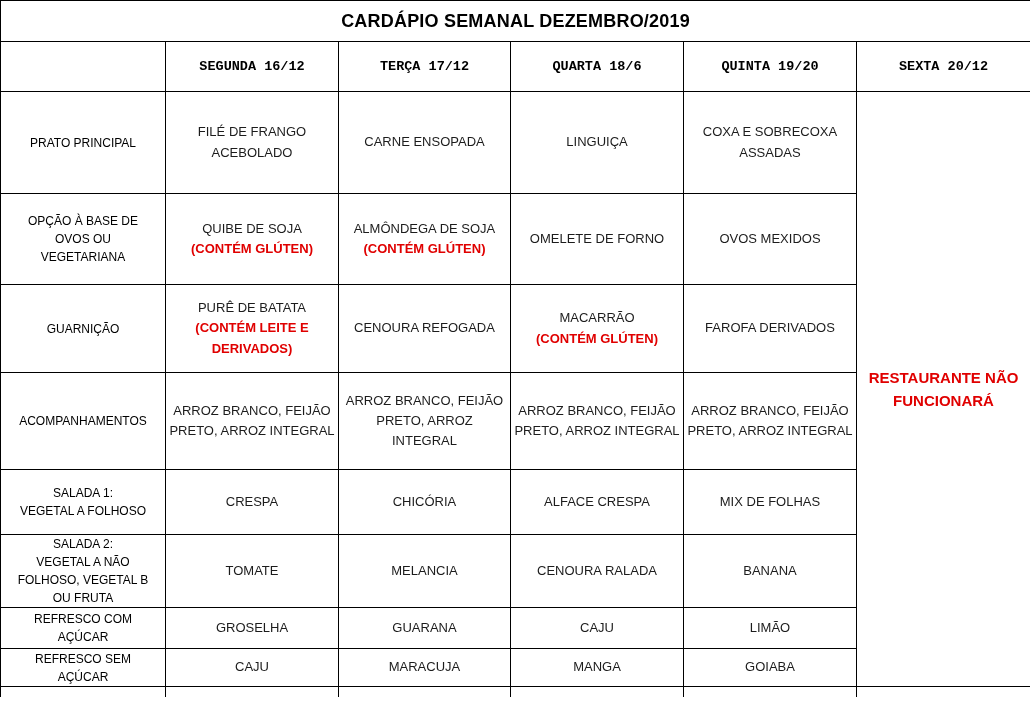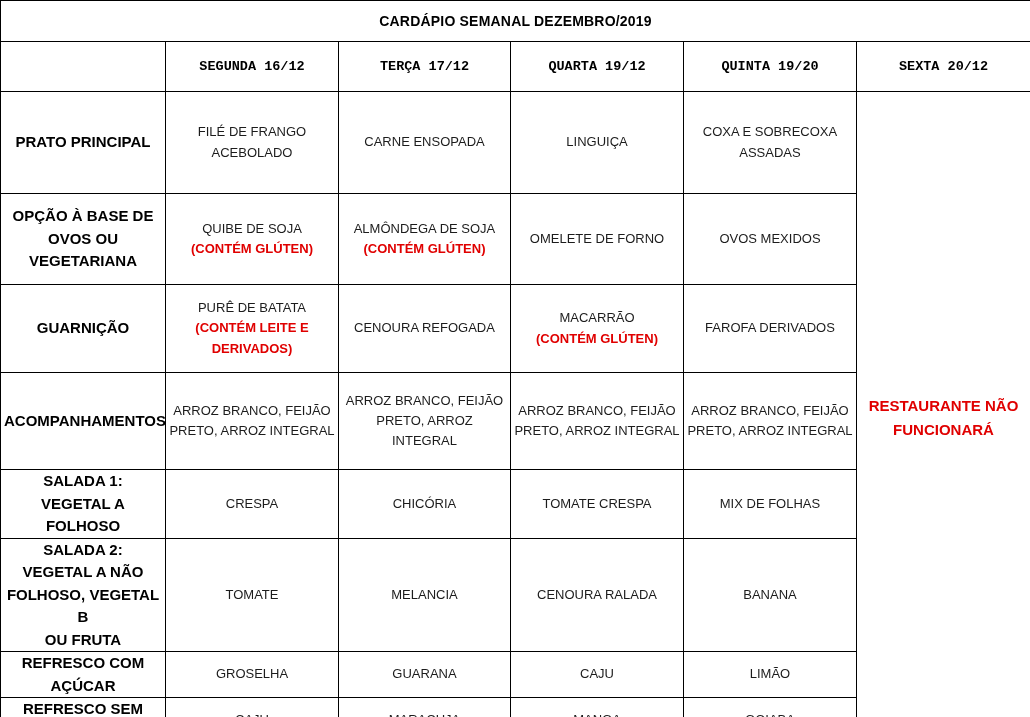--- a/index.html
+++ b/index.html
@@ -35,7 +35,7 @@
   tr.r-sliver { height: 10px; }
   tr.r-sliver td { border-bottom: none; }
 
-  .title-cell { font-weight: bold; font-size: 14px; letter-spacing: .2px; }
+  .title-cell { font-weight: bold; font-size: 18px; letter-spacing: .2px; }
   .head-cell  { font-weight: bold; font-size: 13.5px; font-family: Liberation Mono, monospace; }
   .label-cell {
     font-weight: bold; font-size: 15px; line-height: 1.5;

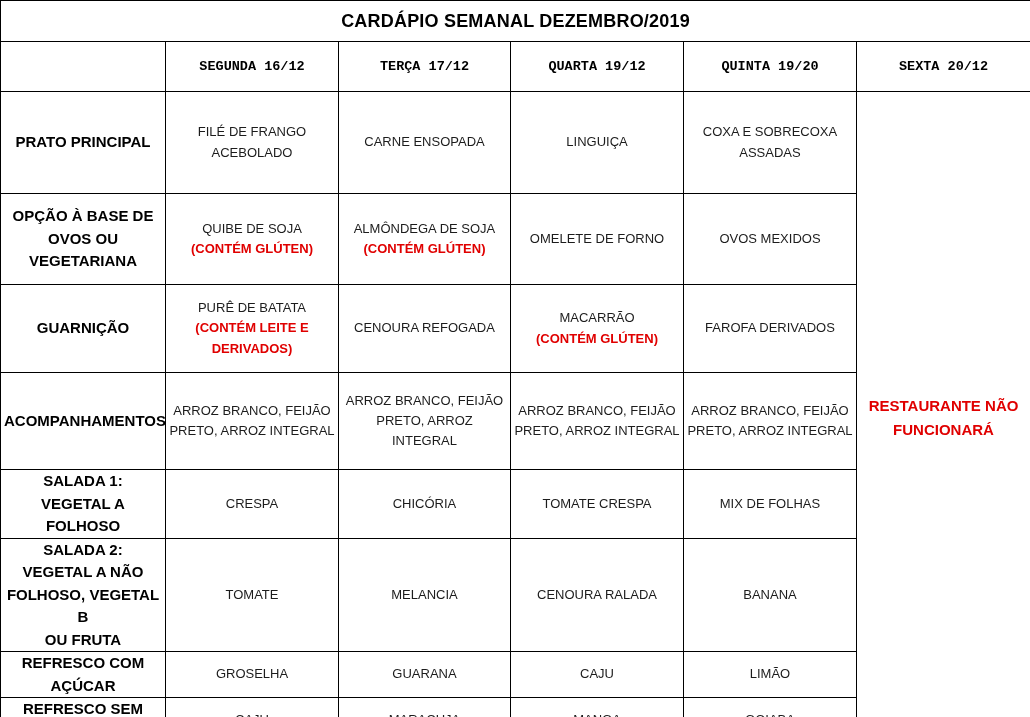--- a/index.html
+++ b/index.html
@@ -77,7 +77,7 @@
     <td class="head-cell"></td>
     <td class="head-cell">SEGUNDA 16/12</td>
     <td class="head-cell">TERÇA 17/12</td>
-    <td class="head-cell">QUARTA 19/12</td>
+    <td class="head-cell">QUARTA 18/6</td>
     <td class="head-cell">QUINTA 19/20</td>
     <td class="head-cell">SEXTA 20/12</td>
   </tr>

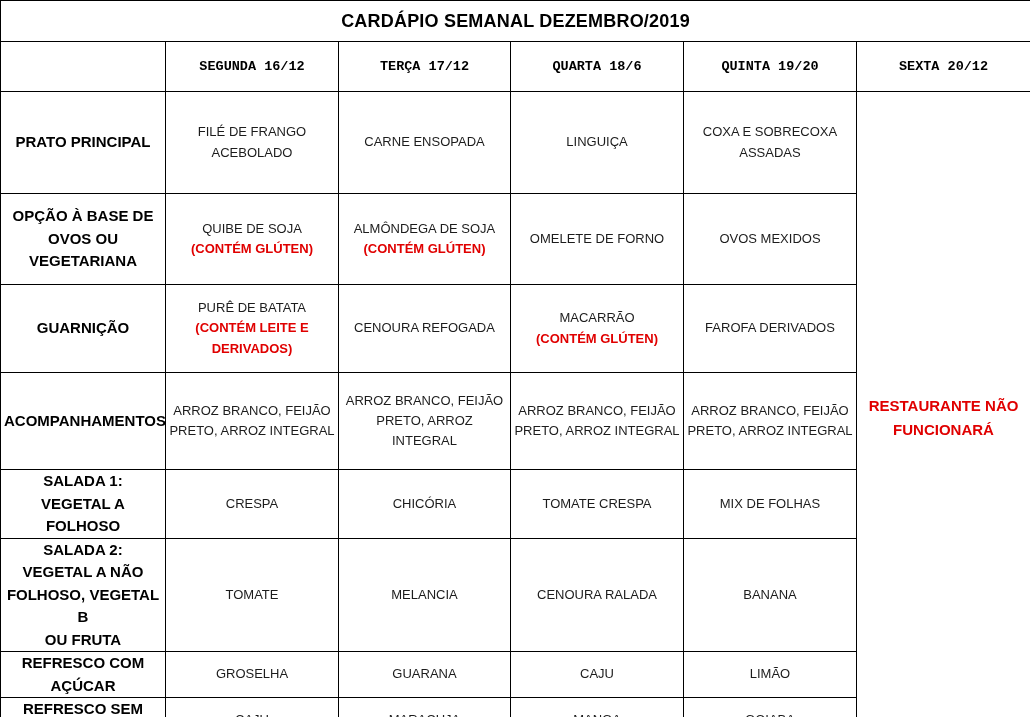--- a/index.html
+++ b/index.html
@@ -38,7 +38,7 @@
   .title-cell { font-weight: bold; font-size: 18px; letter-spacing: .2px; }
   .head-cell  { font-weight: bold; font-size: 13.5px; font-family: Liberation Mono, monospace; }
   .label-cell {
-    font-weight: bold; font-size: 15px; line-height: 1.5;
+    font-weight: normal; font-size: 12px; line-height: 1.5;
     white-space: pre-line;
   }
   .data-cell  { font-size: 13px; line-height: 1.55; color: #1c1c1c; }

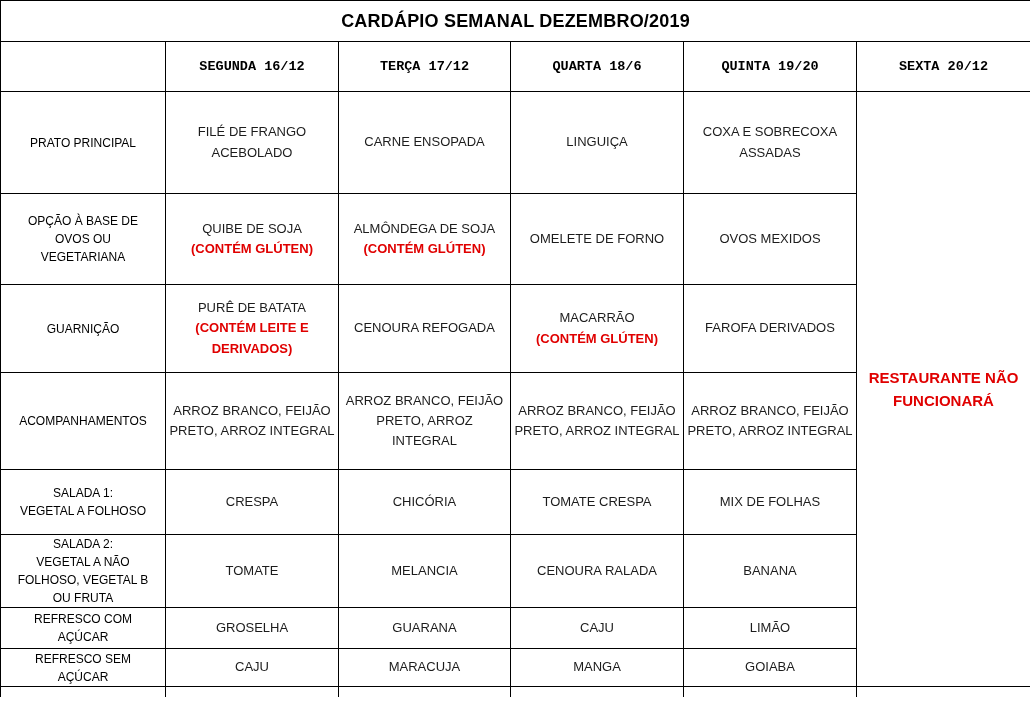--- a/index.html
+++ b/index.html
@@ -163,7 +163,7 @@
             <span class="main">CHICÓRIA</span>
           </td>
     <td class="data-cell">
-            <span class="main">TOMATE CRESPA</span>
+            <span class="main">ALFACE CRESPA</span>
           </td>
     <td class="data-cell">
             <span class="main">MIX DE FOLHAS</span>

